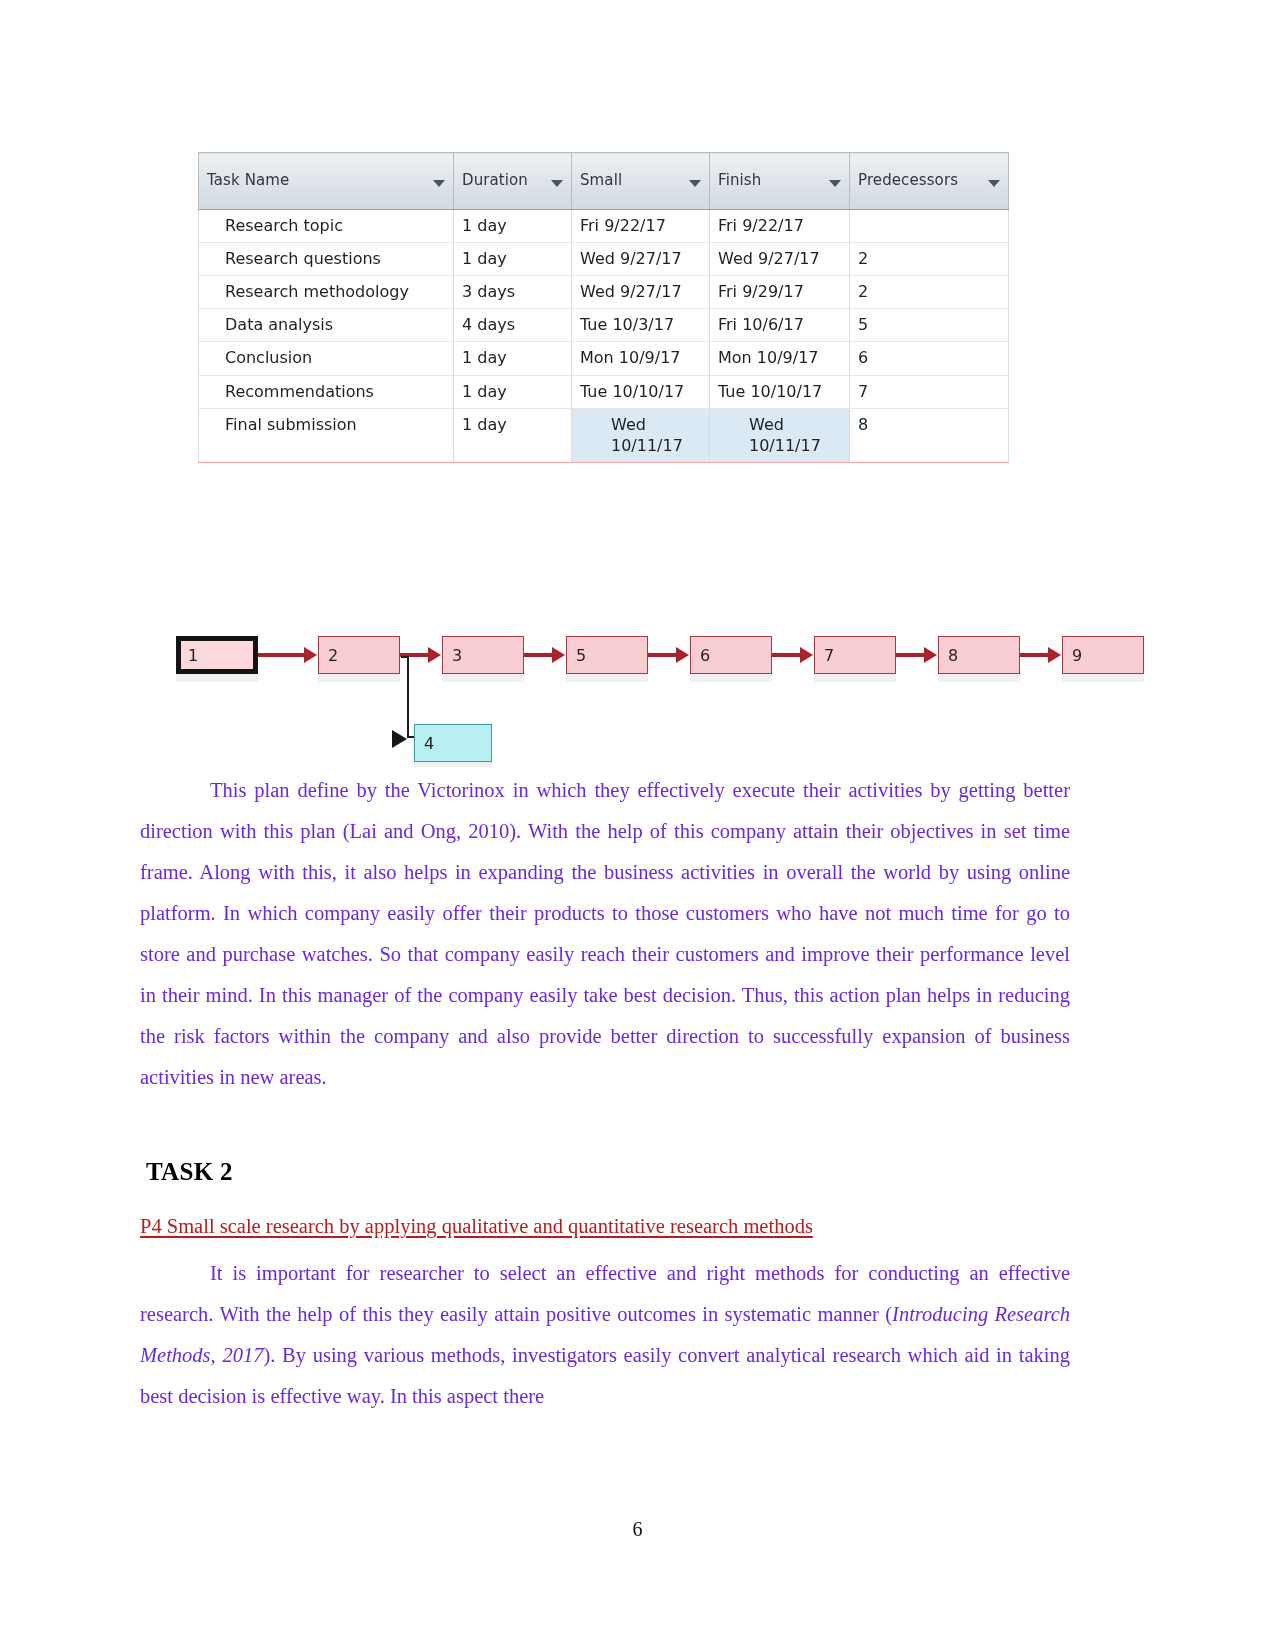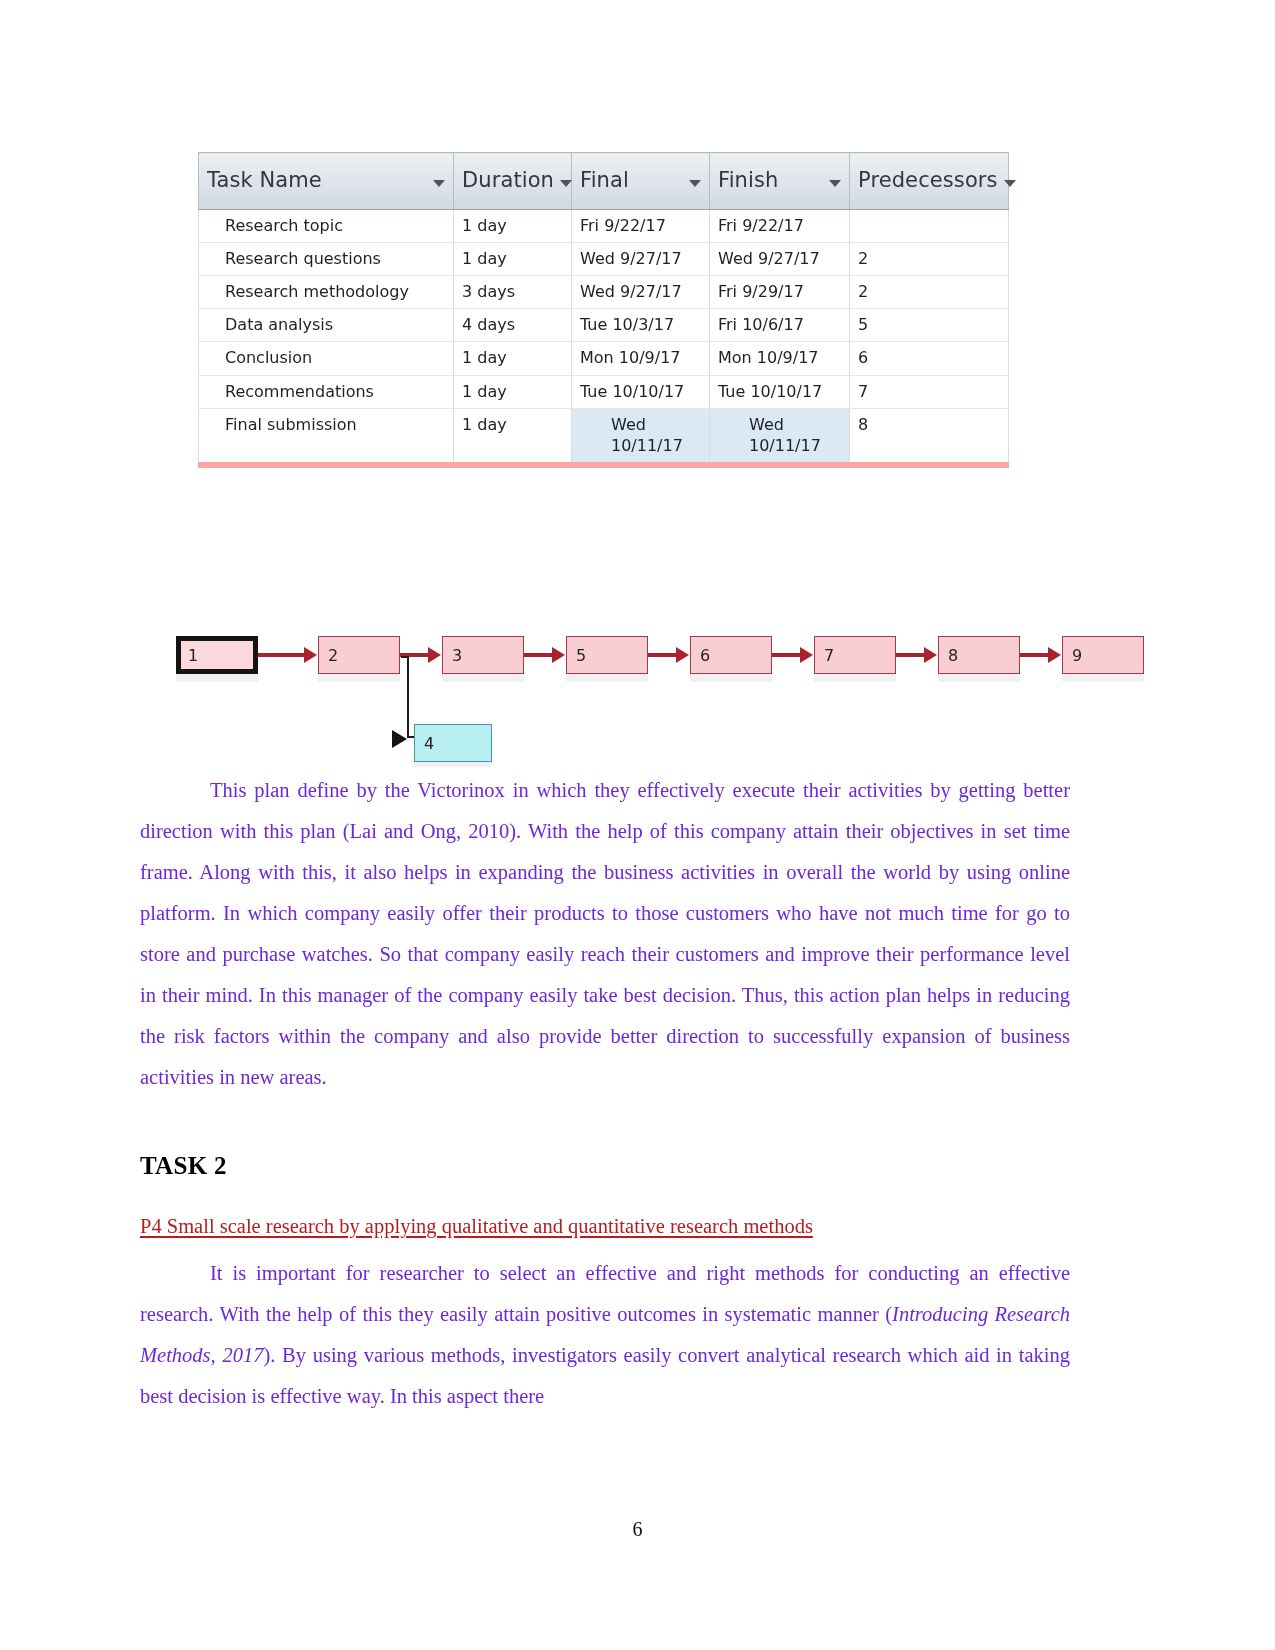--- a/index.html
+++ b/index.html
@@ -51,7 +51,7 @@
     height: 42px;
     vertical-align: middle;
     position: relative;
-    font-size: 21px;
+    font-size: 15px;
     letter-spacing: 0.1px;
   }
   table.proj-table th .hdr-inner {

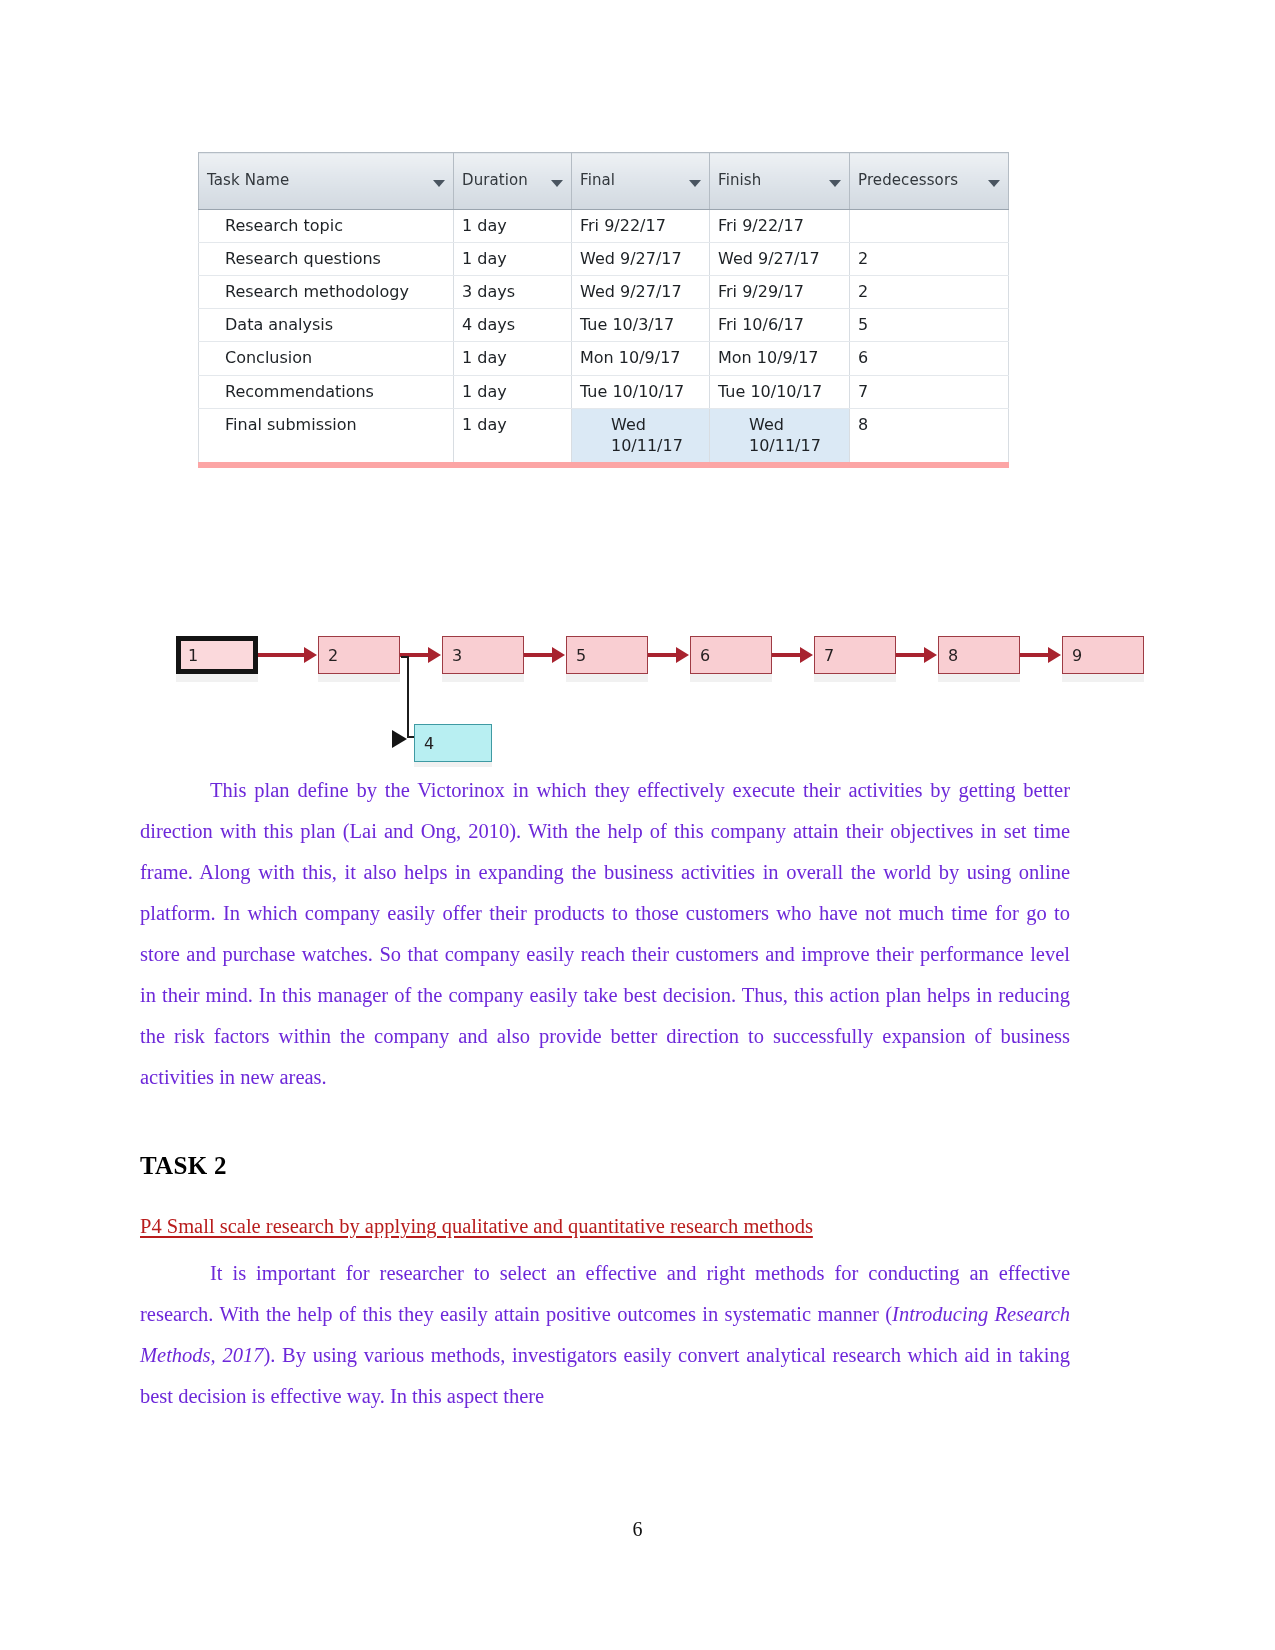--- a/index.html
+++ b/index.html
@@ -223,7 +223,7 @@
           </th>
           <th>
             <span class="hdr-inner">
-              <span>Final</span>
+              <span>Small</span>
               <span class="filter-caret"></span>
             </span>
           </th>

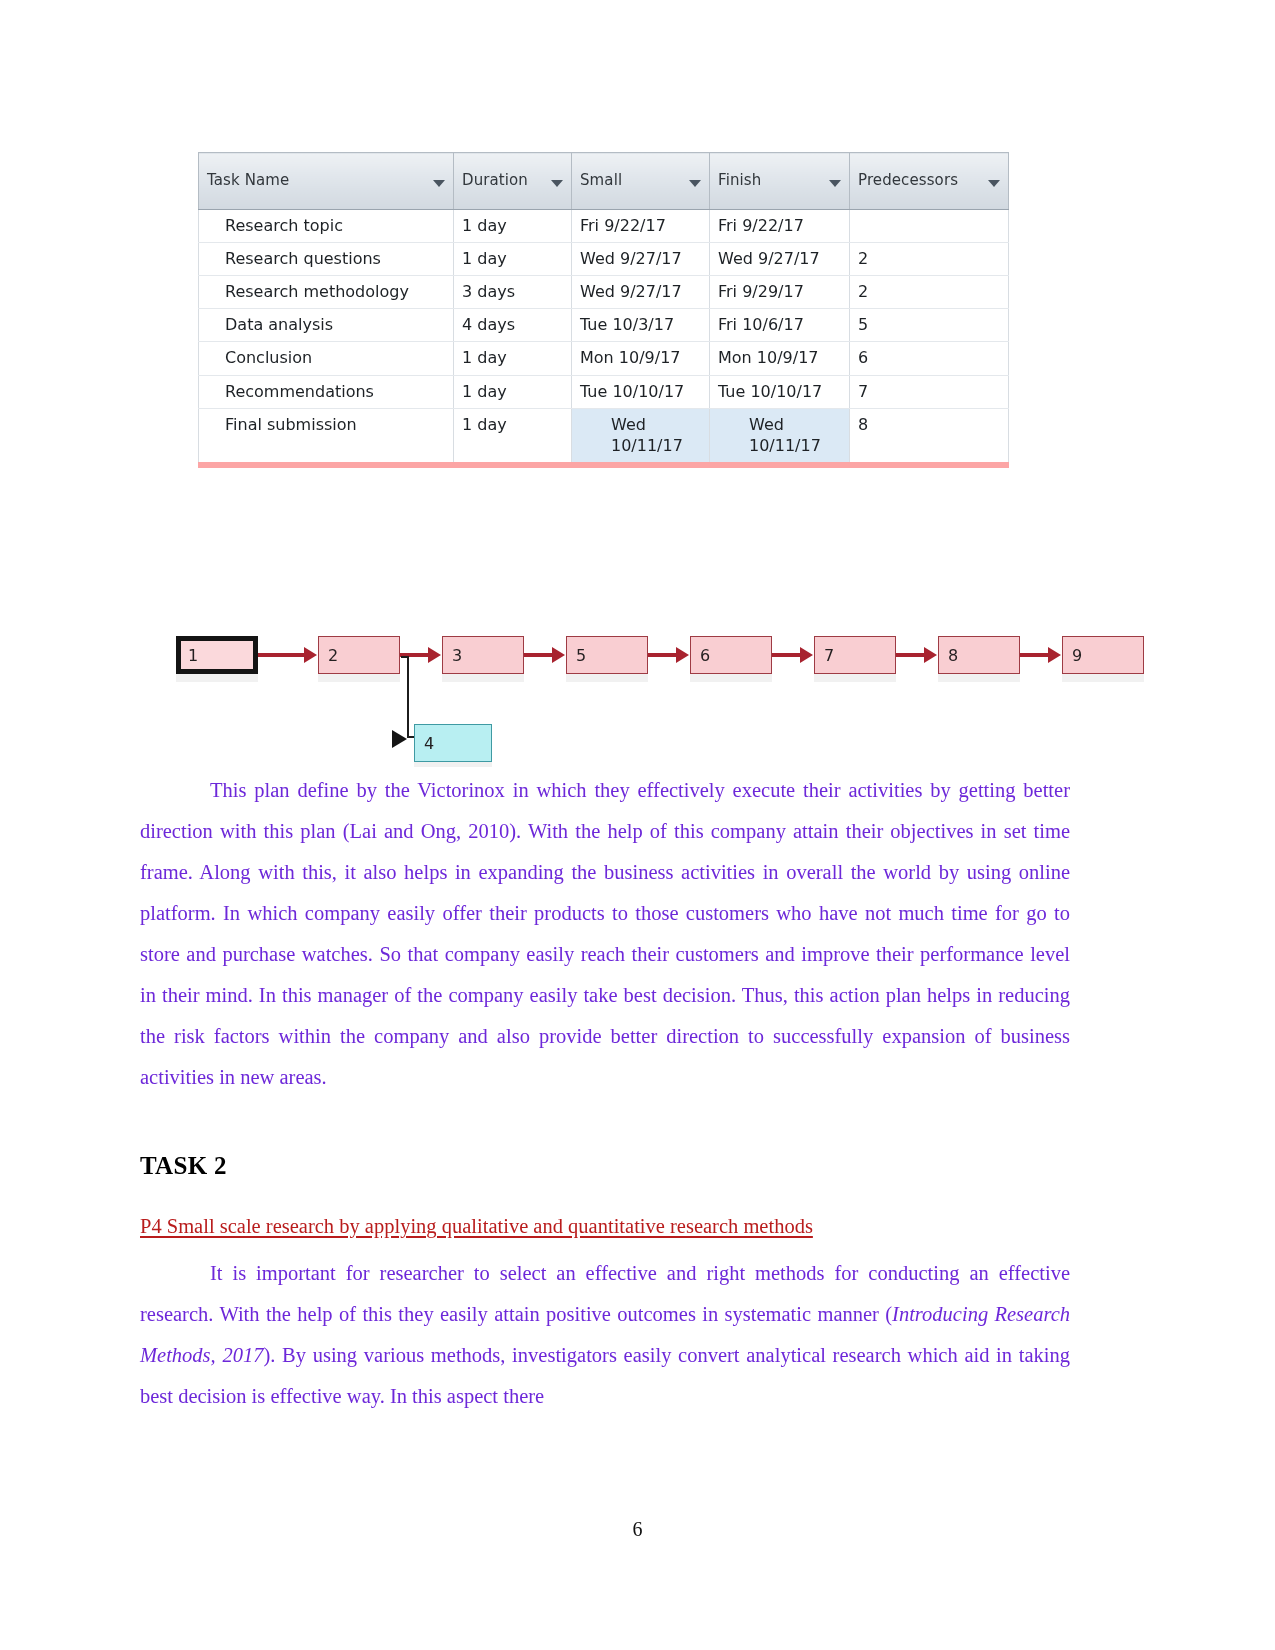--- a/index.html
+++ b/index.html
@@ -84,7 +84,7 @@
   table.proj-table tr.alt td { background: #fbfcfd; }
   table.proj-table td.taskname { padding-left: 26px; }
   table.proj-table td.hl { background: #dbe9f5; padding-left: 39px; }
-  table.proj-table tr:last-child td { border-bottom: 6px solid #fca5a5; }
+  table.proj-table tr:last-child td { border-bottom: 1px solid #fca5a5; }
 
   .col-task   { width: 255px; }
   .col-dur    { width: 118px; }

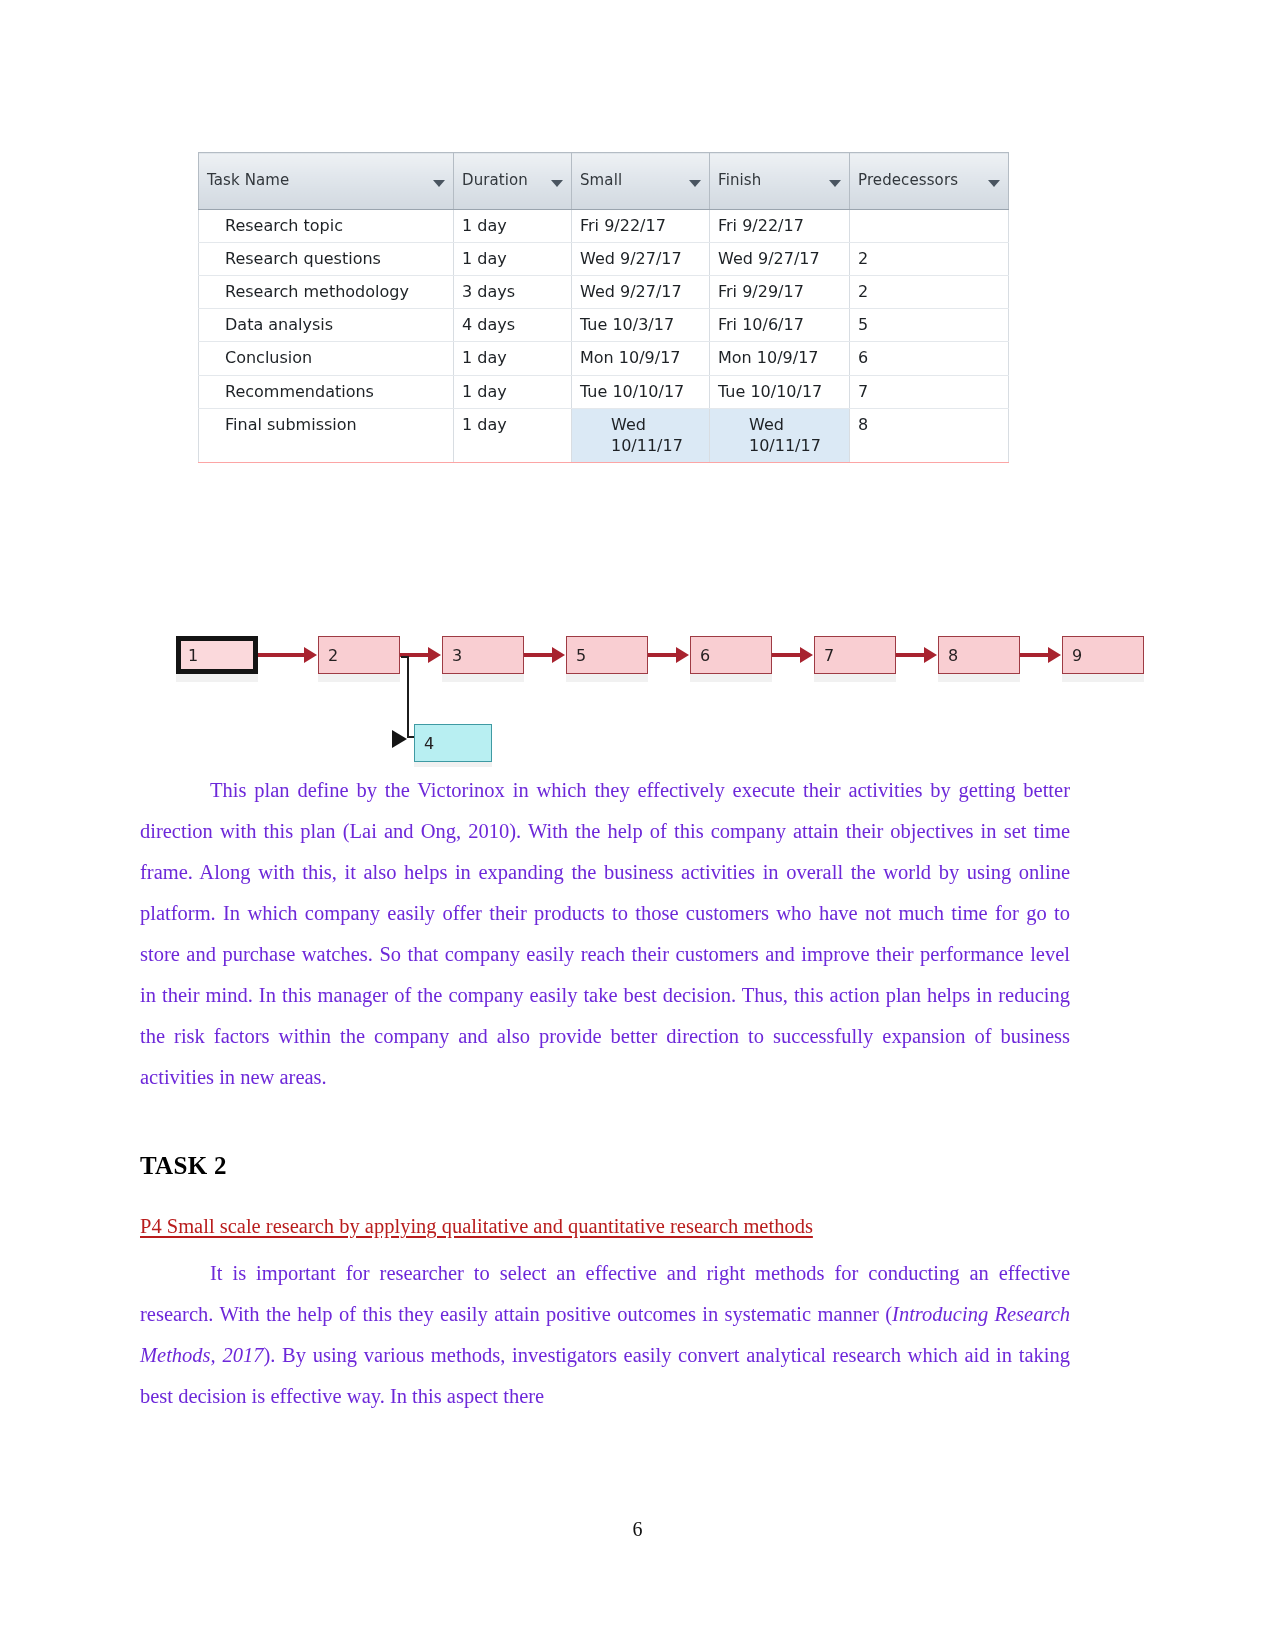--- a/index.html
+++ b/index.html
@@ -167,7 +167,7 @@
   h2.task-heading {
     position: absolute;
     left: 140px;
-    margin: 0;
+    margin: 6px;
     font-size: 25px;
     font-weight: bold;
     font-family: "Liberation Serif", "DejaVu Serif", serif;

